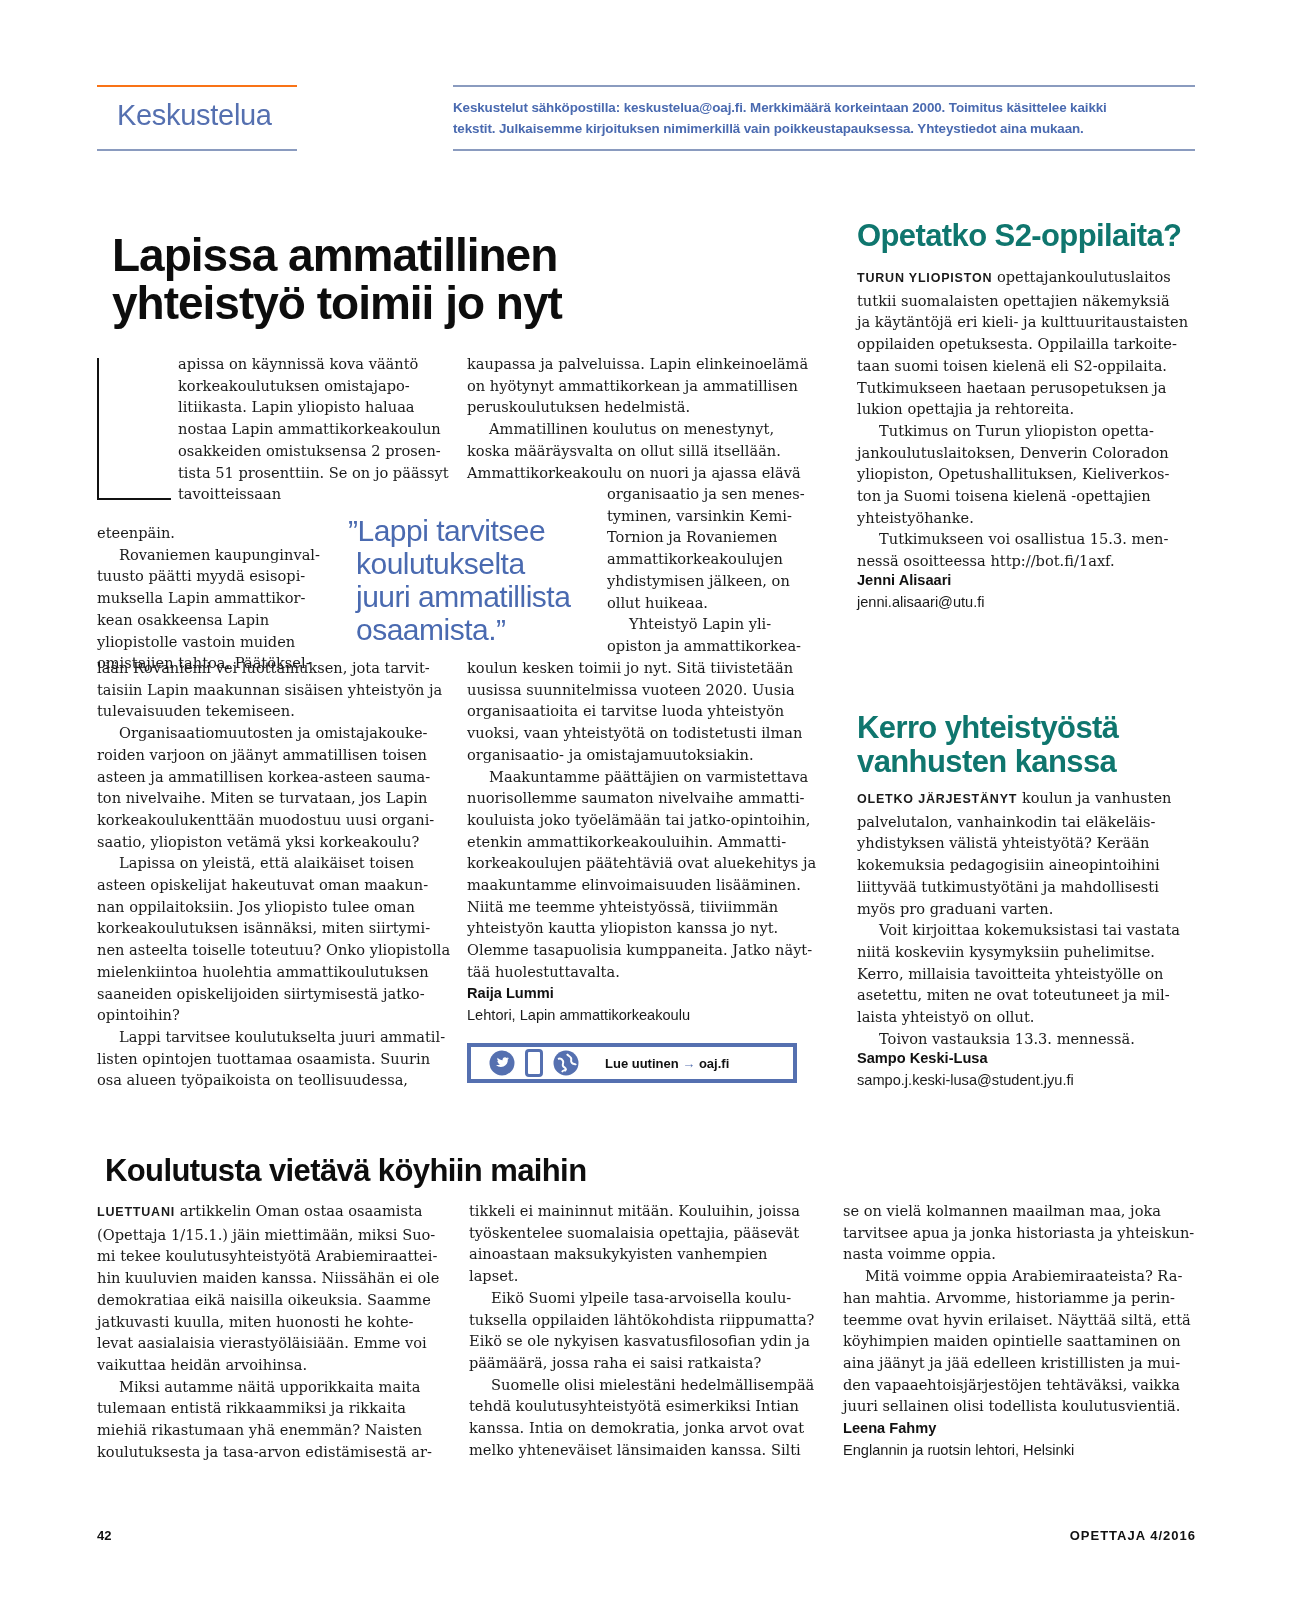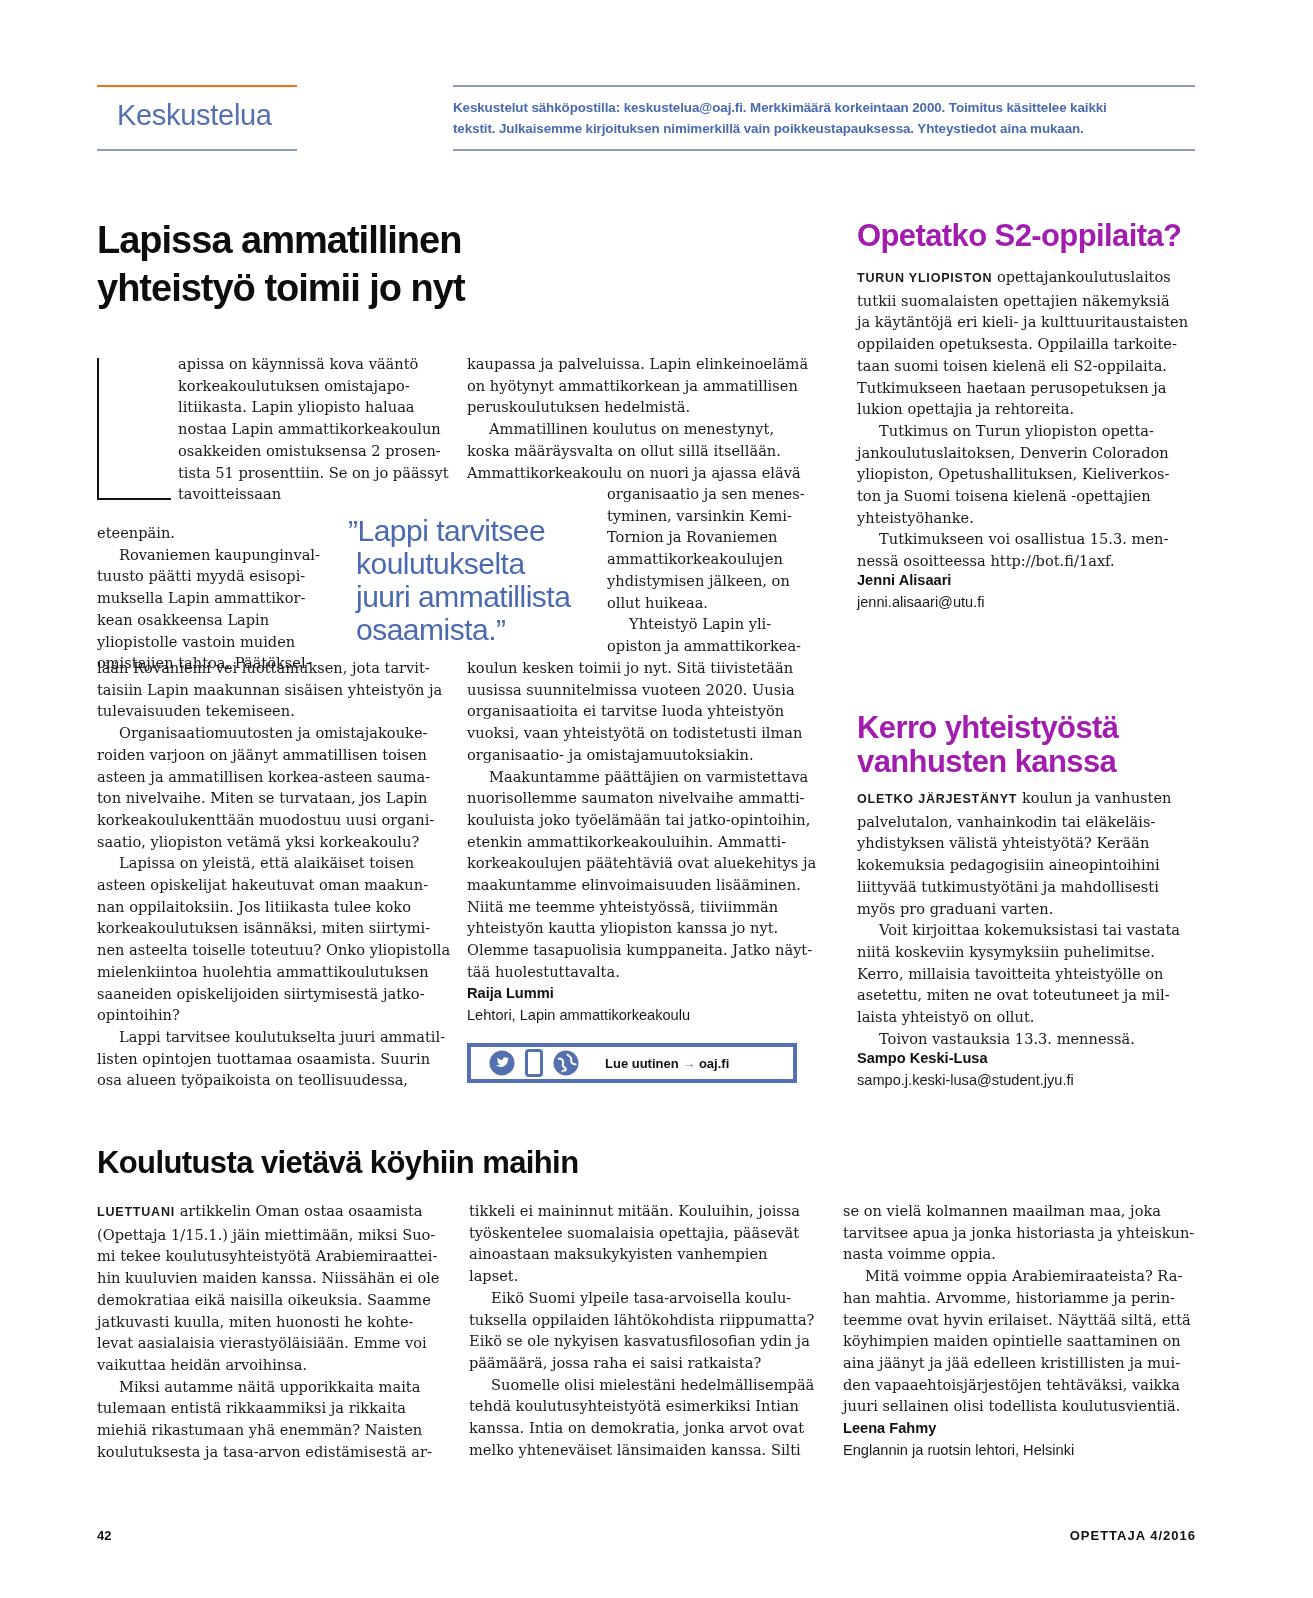--- a/index.html
+++ b/index.html
@@ -12,7 +12,7 @@
   .infobar p { margin:10px 0 0 0; font-family:"Liberation Sans",sans-serif; font-size:13.4px; line-height:21px; color:#4a6ab0; font-weight:bold; letter-spacing:-0.1px; }
 
   
-  .headline { position:absolute; left:97px; top:216px; font-family:"Liberation Sans",sans-serif; font-weight:bold; font-size:38px; line-height:48px; letter-spacing:-1px; margin:0; color:#0d0d0d; }
+  .headline { position:absolute; left:97px; top:216px; font-family:"Liberation Sans",sans-serif; font-weight:bold; font-size:46px; line-height:48px; letter-spacing:-1px; margin:15px; color:#0d0d0d; }
   .body { font-family:"DejaVu Serif","Liberation Serif",serif; font-size:14.6px; line-height:21.7px; color:#1a1a1a; }
   .col { position:absolute; }
   .ind { text-indent:22px; }

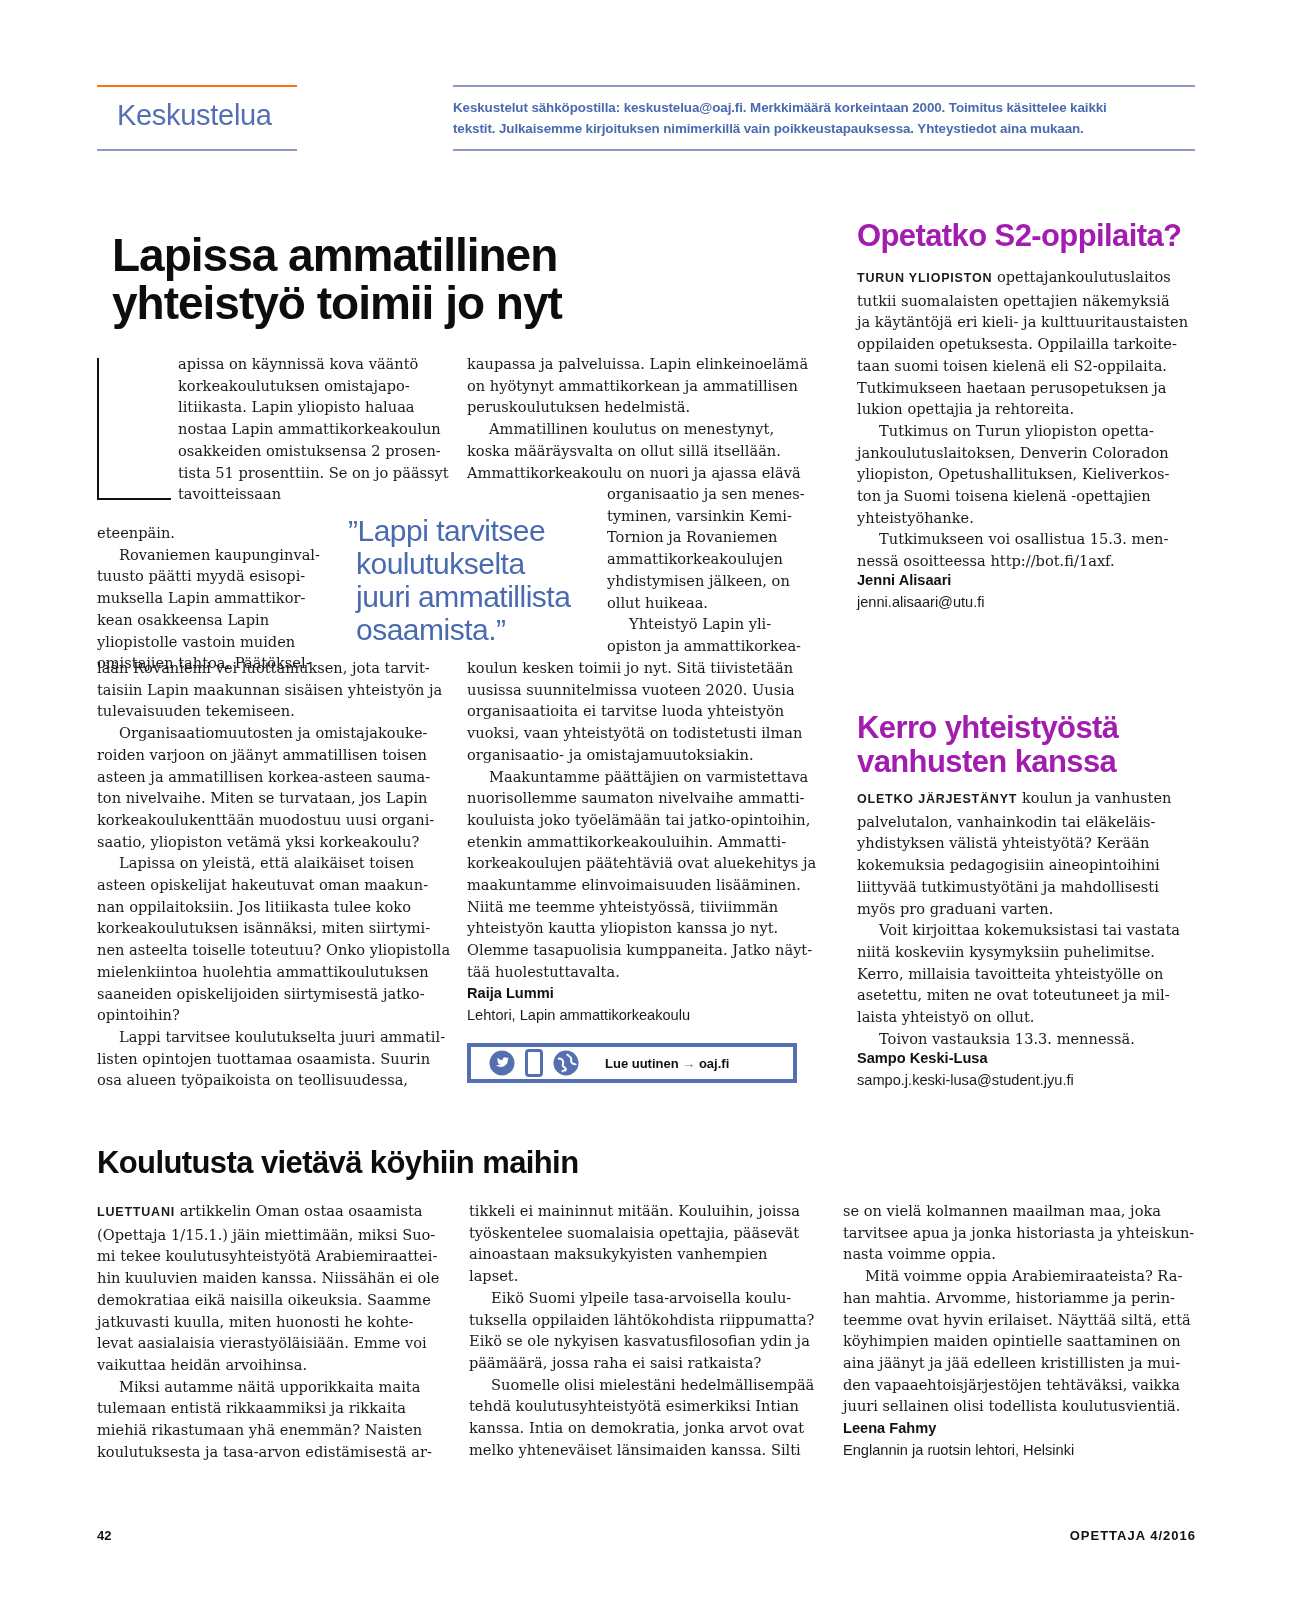--- a/index.html
+++ b/index.html
@@ -29,7 +29,7 @@
   .share-label { margin-left:26px; font-family:"Liberation Sans",sans-serif; font-weight:bold; font-size:13px; color:#111; }
   .share-label .arrow { color:#5570b0; }
 
-  .side-h { position:absolute; font-family:"Liberation Sans",sans-serif; font-weight:bold; font-size:31px; line-height:34px; letter-spacing:-0.6px; margin:0; color:#a21caf; }
+  .side-h { position:absolute; font-family:"Liberation Sans",sans-serif; font-weight:bold; font-size:31px; line-height:34px; letter-spacing:-0.6px; margin:0; color:#0f766e; }
   .bottom-h { position:absolute; left:97px; top:1145px; font-family:"Liberation Sans",sans-serif; font-weight:bold; font-size:31px; line-height:36px; letter-spacing:-0.6px; margin:0; color:#0d0d0d; }
 
   .footer-left { position:absolute; left:97px; top:1528px; font-family:"Liberation Sans",sans-serif; font-weight:bold; font-size:13px; color:#111; }

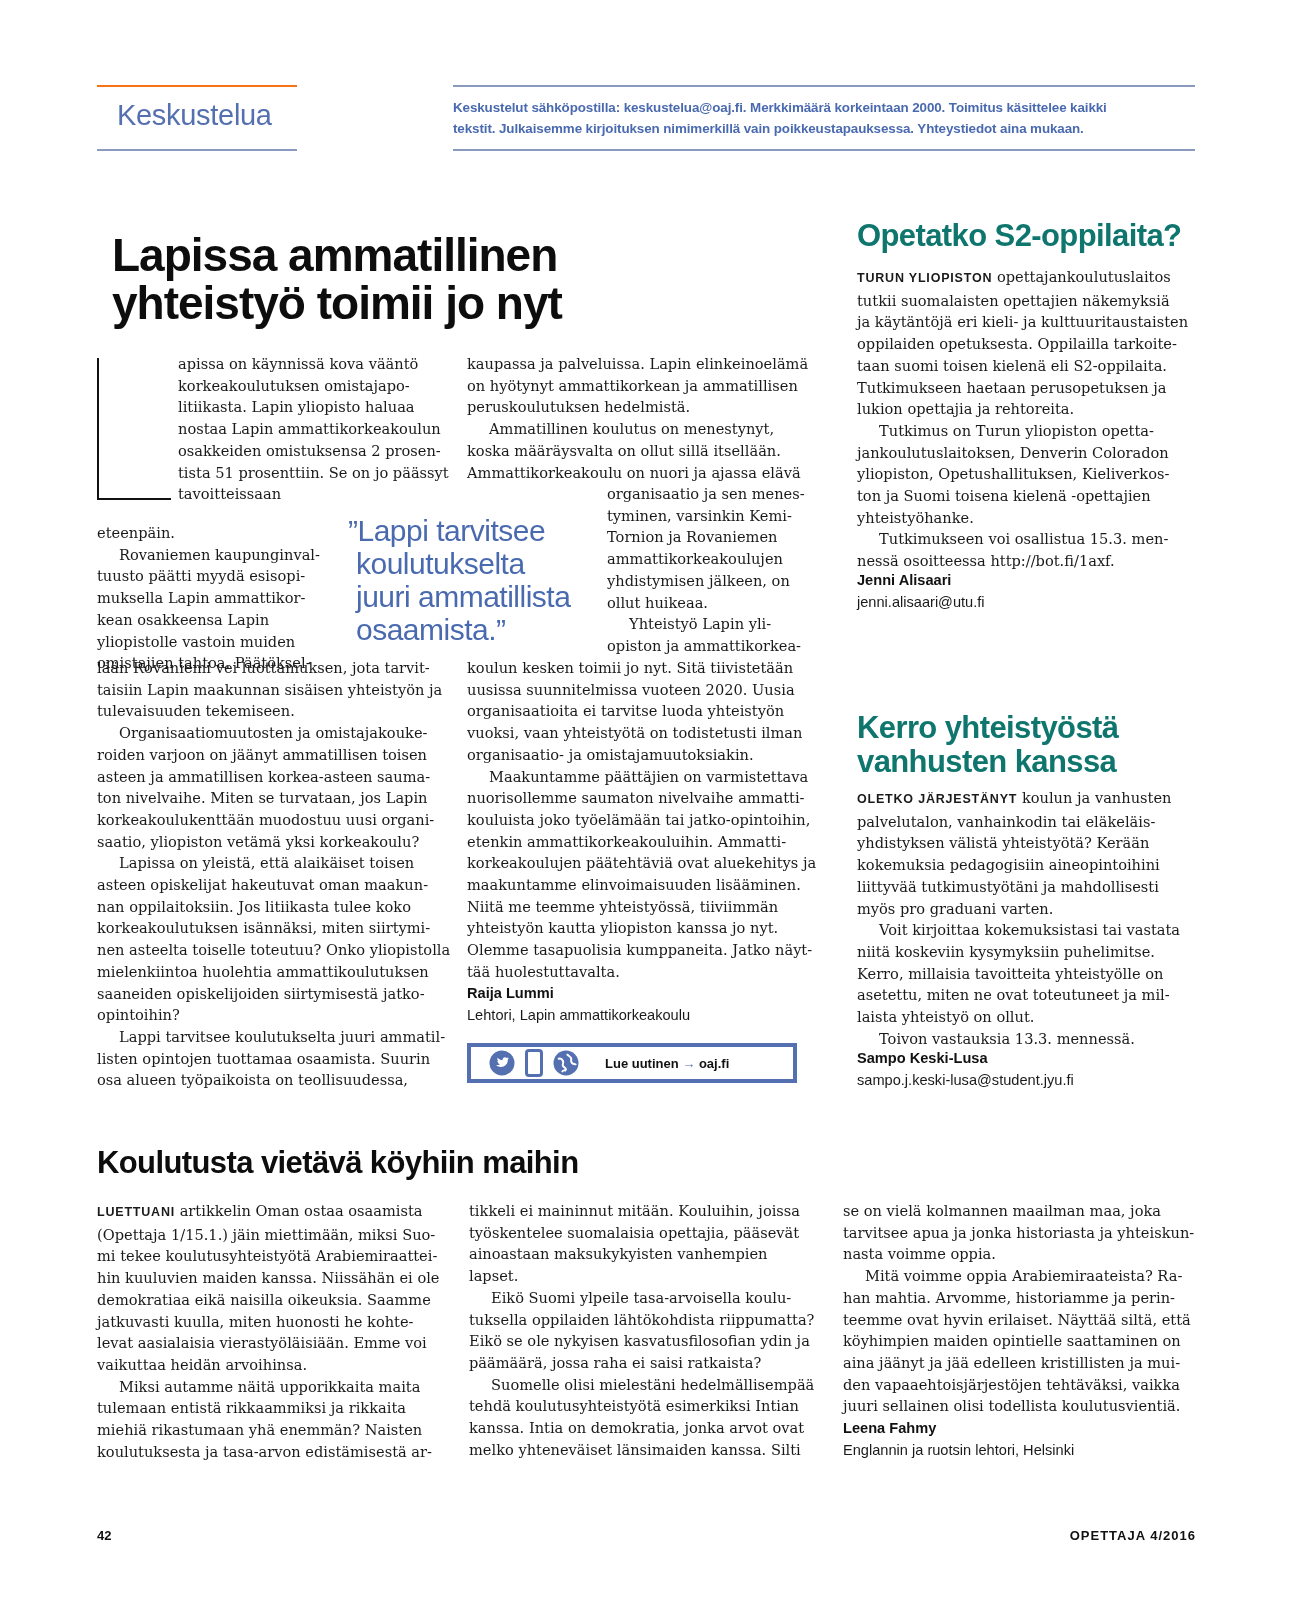--- a/index.html
+++ b/index.html
@@ -85,7 +85,7 @@
     <span class="line">saatio, yliopiston vetämä yksi korkeakoulu?</span>
     <span class="line ind">Lapissa on yleistä, että alaikäiset toisen</span>
     <span class="line">asteen opiskelijat hakeutuvat oman maakun-</span>
-    <span class="line">nan oppilaitoksiin. Jos litiikasta tulee koko</span>
+    <span class="line">nan oppilaitoksiin. Jos yliopisto tulee oman</span>
     <span class="line">korkeakoulutuksen isännäksi, miten siirtymi-</span>
     <span class="line">nen asteelta toiselle toteutuu? Onko yliopistolla</span>
     <span class="line">mielenkiintoa huolehtia ammattikoulutuksen</span>

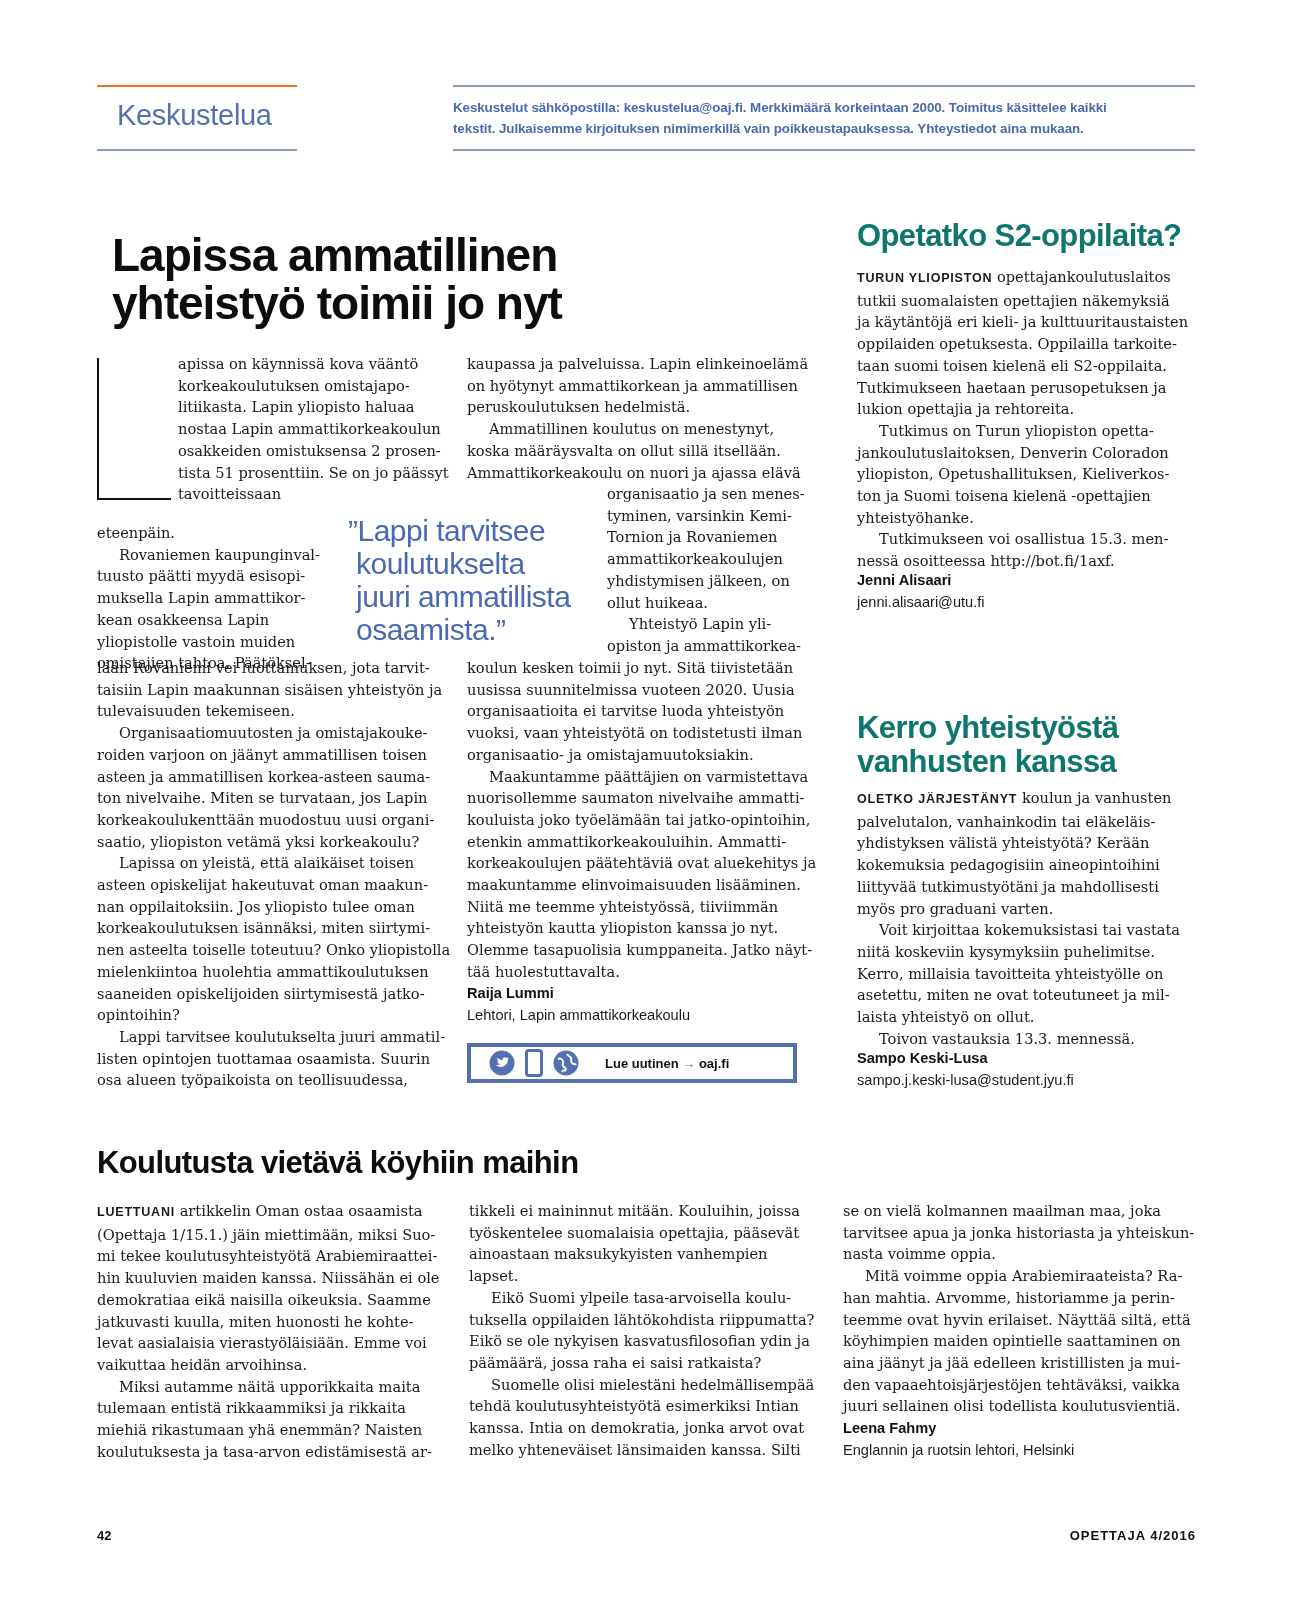--- a/index.html
+++ b/index.html
@@ -30,7 +30,7 @@
   .share-label .arrow { color:#5570b0; }
 
   .side-h { position:absolute; font-family:"Liberation Sans",sans-serif; font-weight:bold; font-size:31px; line-height:34px; letter-spacing:-0.6px; margin:0; color:#0f766e; }
-  .bottom-h { position:absolute; left:97px; top:1145px; font-family:"Liberation Sans",sans-serif; font-weight:bold; font-size:31px; line-height:36px; letter-spacing:-0.6px; margin:0; color:#0d0d0d; }
+  .bottom-h { position:absolute; left:97px; top:1145px; font-family:"Liberation Sans",sans-serif; font-weight:bold; font-size:31px; line-height:36px; letter-spacing:-0.6px; margin:8px; color:#0d0d0d; }
 
   .footer-left { position:absolute; left:97px; top:1528px; font-family:"Liberation Sans",sans-serif; font-weight:bold; font-size:13px; color:#111; }
   .footer-right { position:absolute; right:117px; top:1528px; font-family:"Liberation Sans",sans-serif; font-weight:bold; font-size:13px; letter-spacing:1px; color:#111; }

